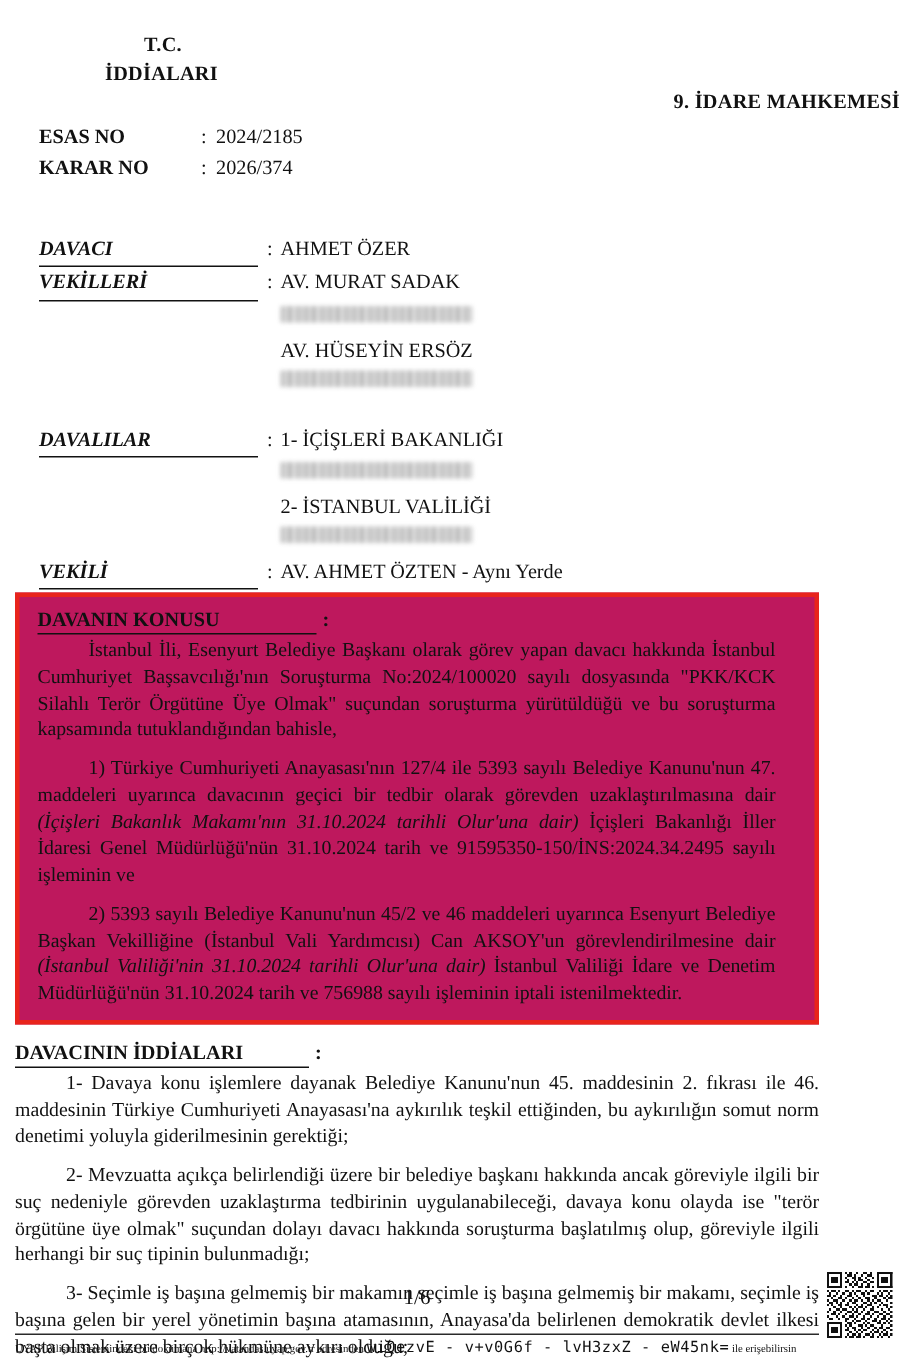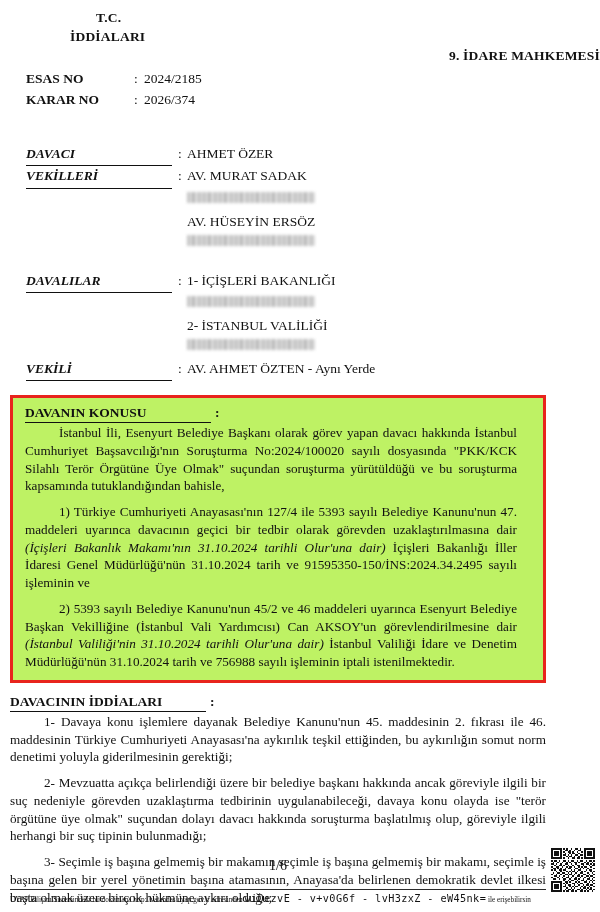--- a/index.html
+++ b/index.html
@@ -28,7 +28,7 @@
   
   .court-header {
     text-align: left;
-    padding-top: 8px;
+    padding-top: 20px;
   }
   .court-line {
     font-weight: bold;

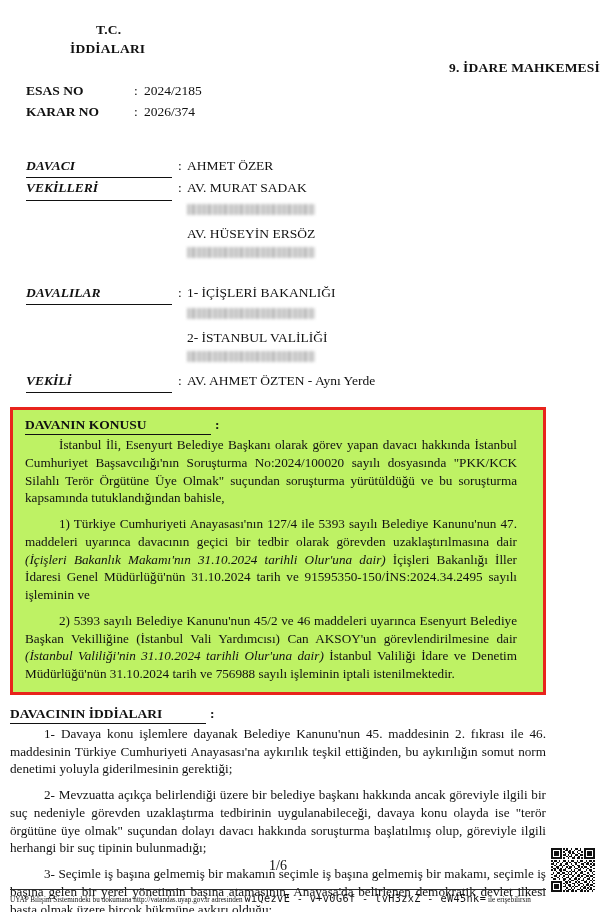--- a/index.html
+++ b/index.html
@@ -116,9 +116,9 @@
   
   .subject-box {
     position: relative;
-    margin: 14px 54px 0 10px;
+    margin: 2px 54px 0 10px;
     border: 3.5px solid #e8241c;
-    background: #bef264;
+    background: #be185d;
     padding: 7px 26px 9px 12px;
     box-sizing: border-box;
   }

